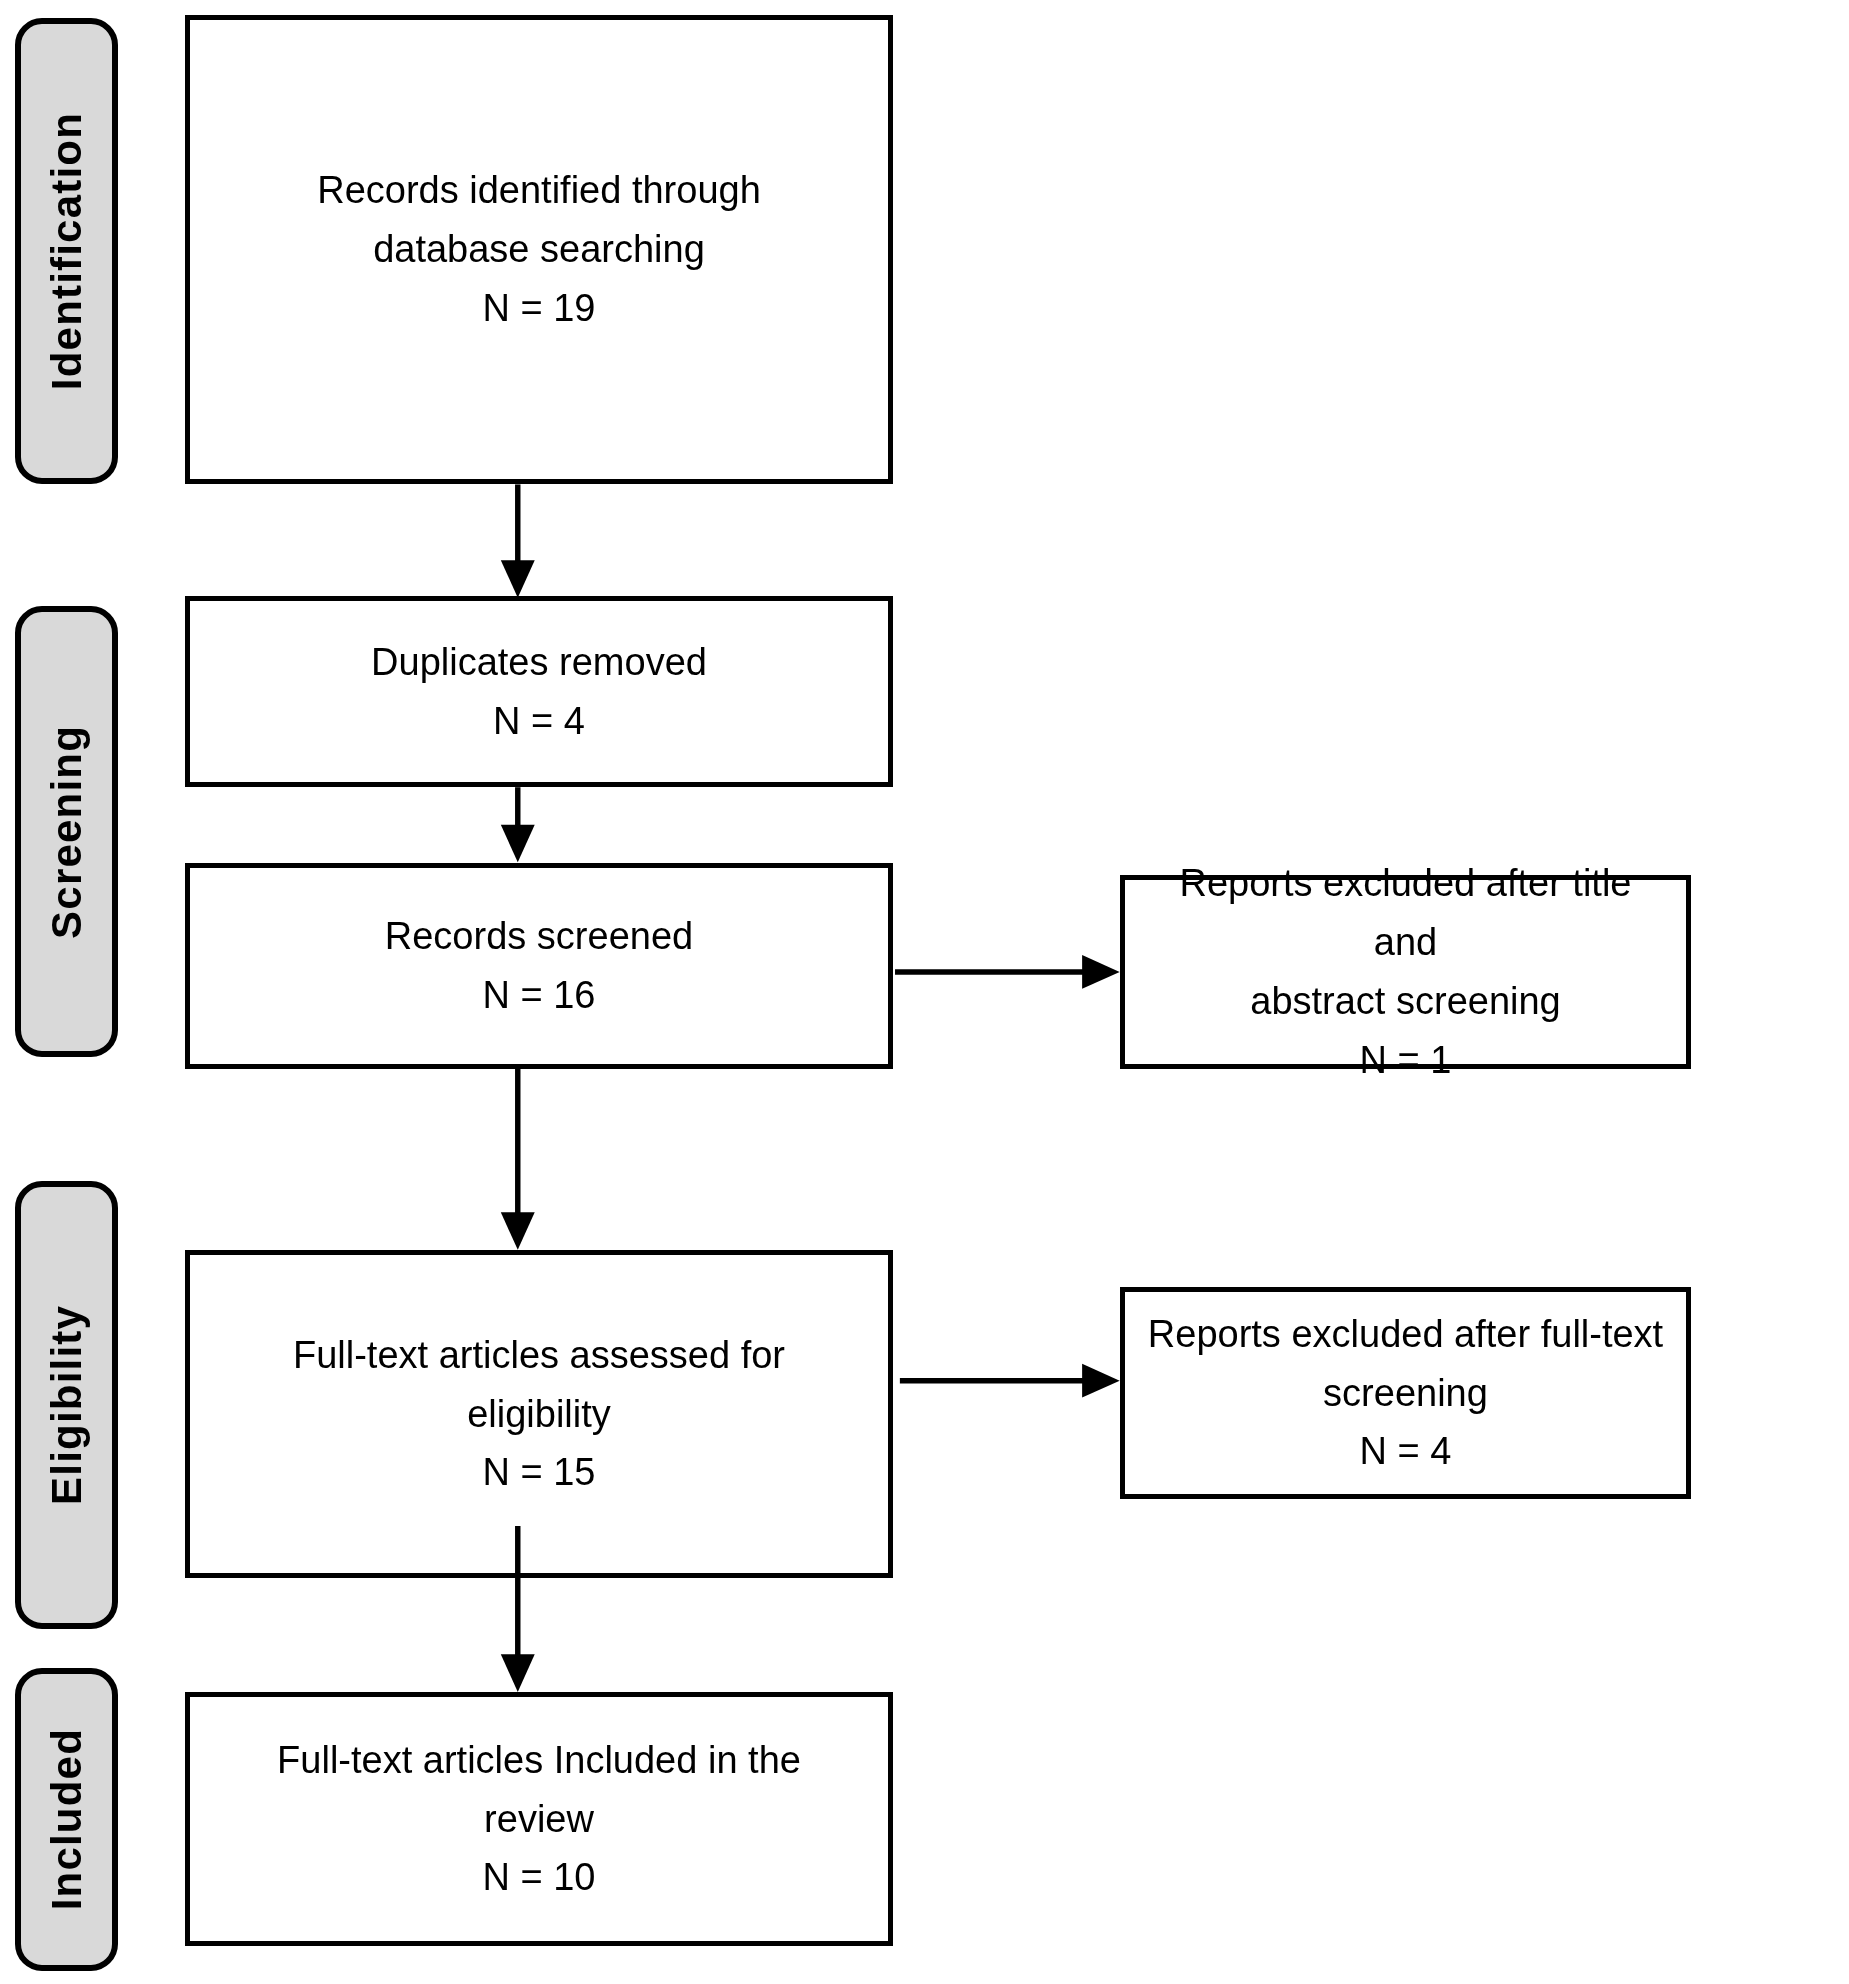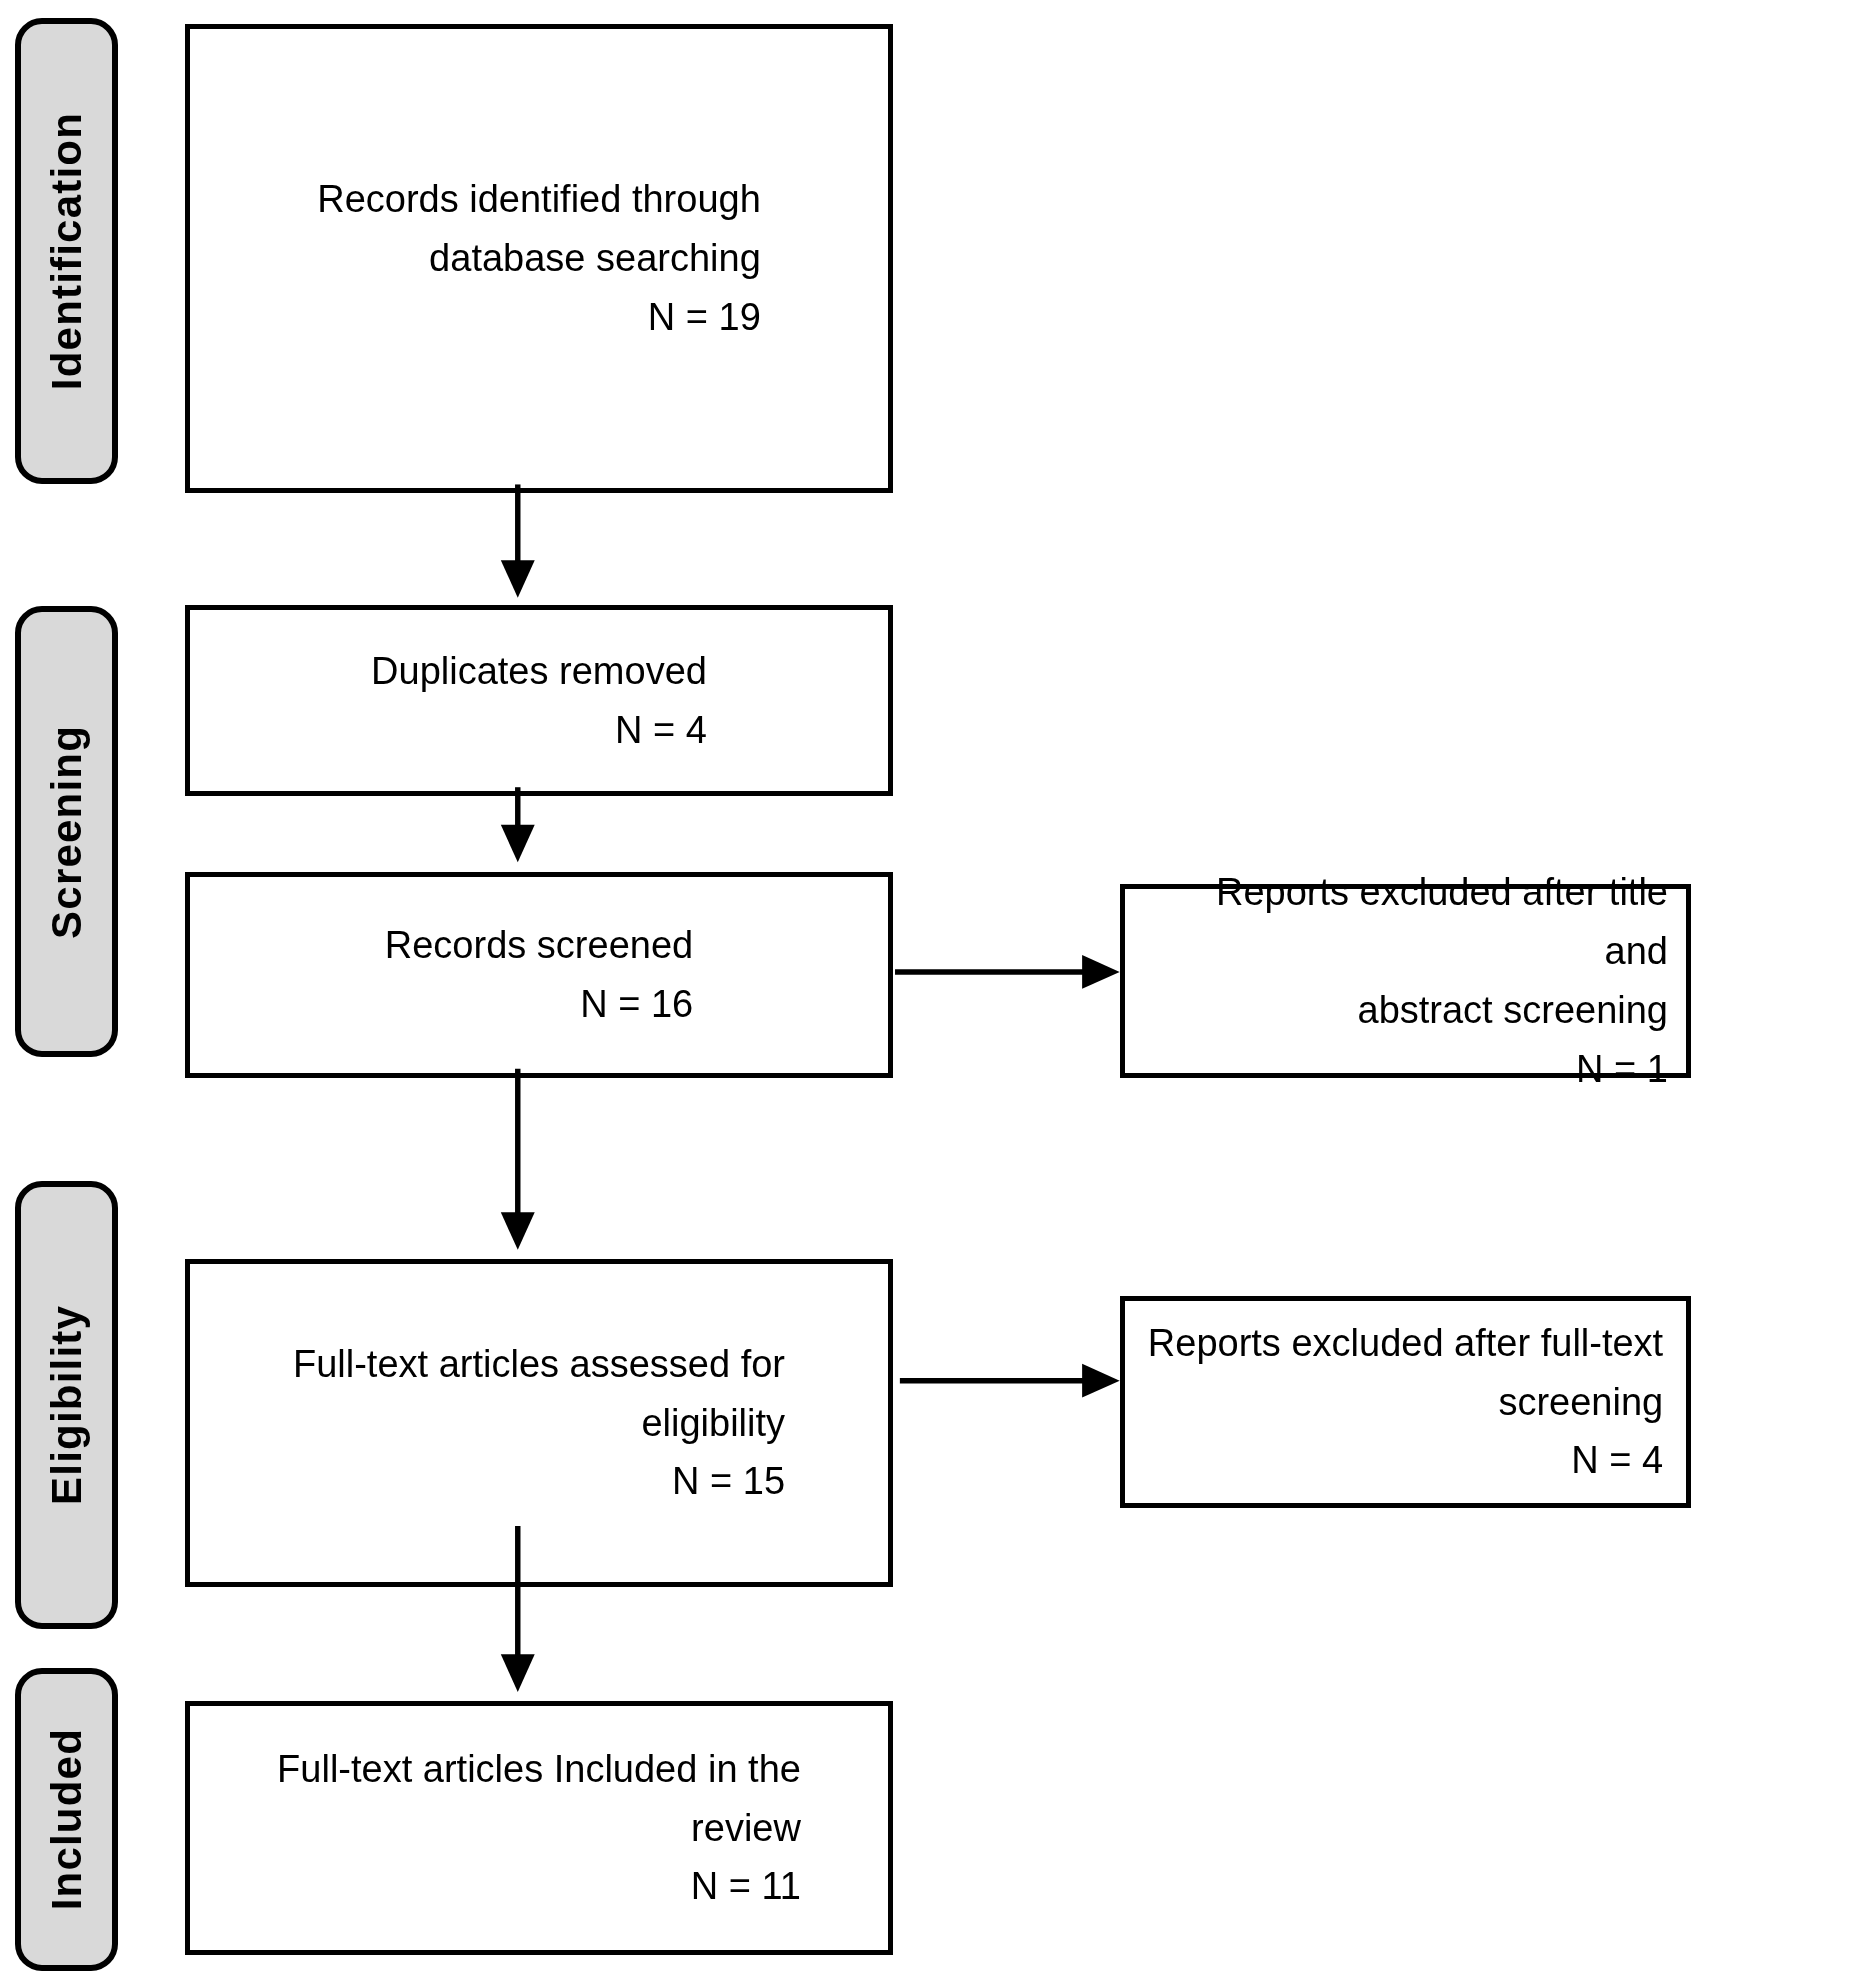--- a/index.html
+++ b/index.html
@@ -34,13 +34,12 @@
     border: 5.4px solid #000000;
     box-sizing: border-box;
     display: flex; align-items: center; justify-content: center;
-    text-align: right;
+    text-align: center;
     font-size: 38px;
     line-height: 1.55;
     color: #000000;
     white-space: pre-line;
     padding: 22px 18px;
-    margin-top: 9px;
   }
   .main-col  { left: 185px;  width: 708px; }
   .right-col { left: 1120px; width: 571px; }

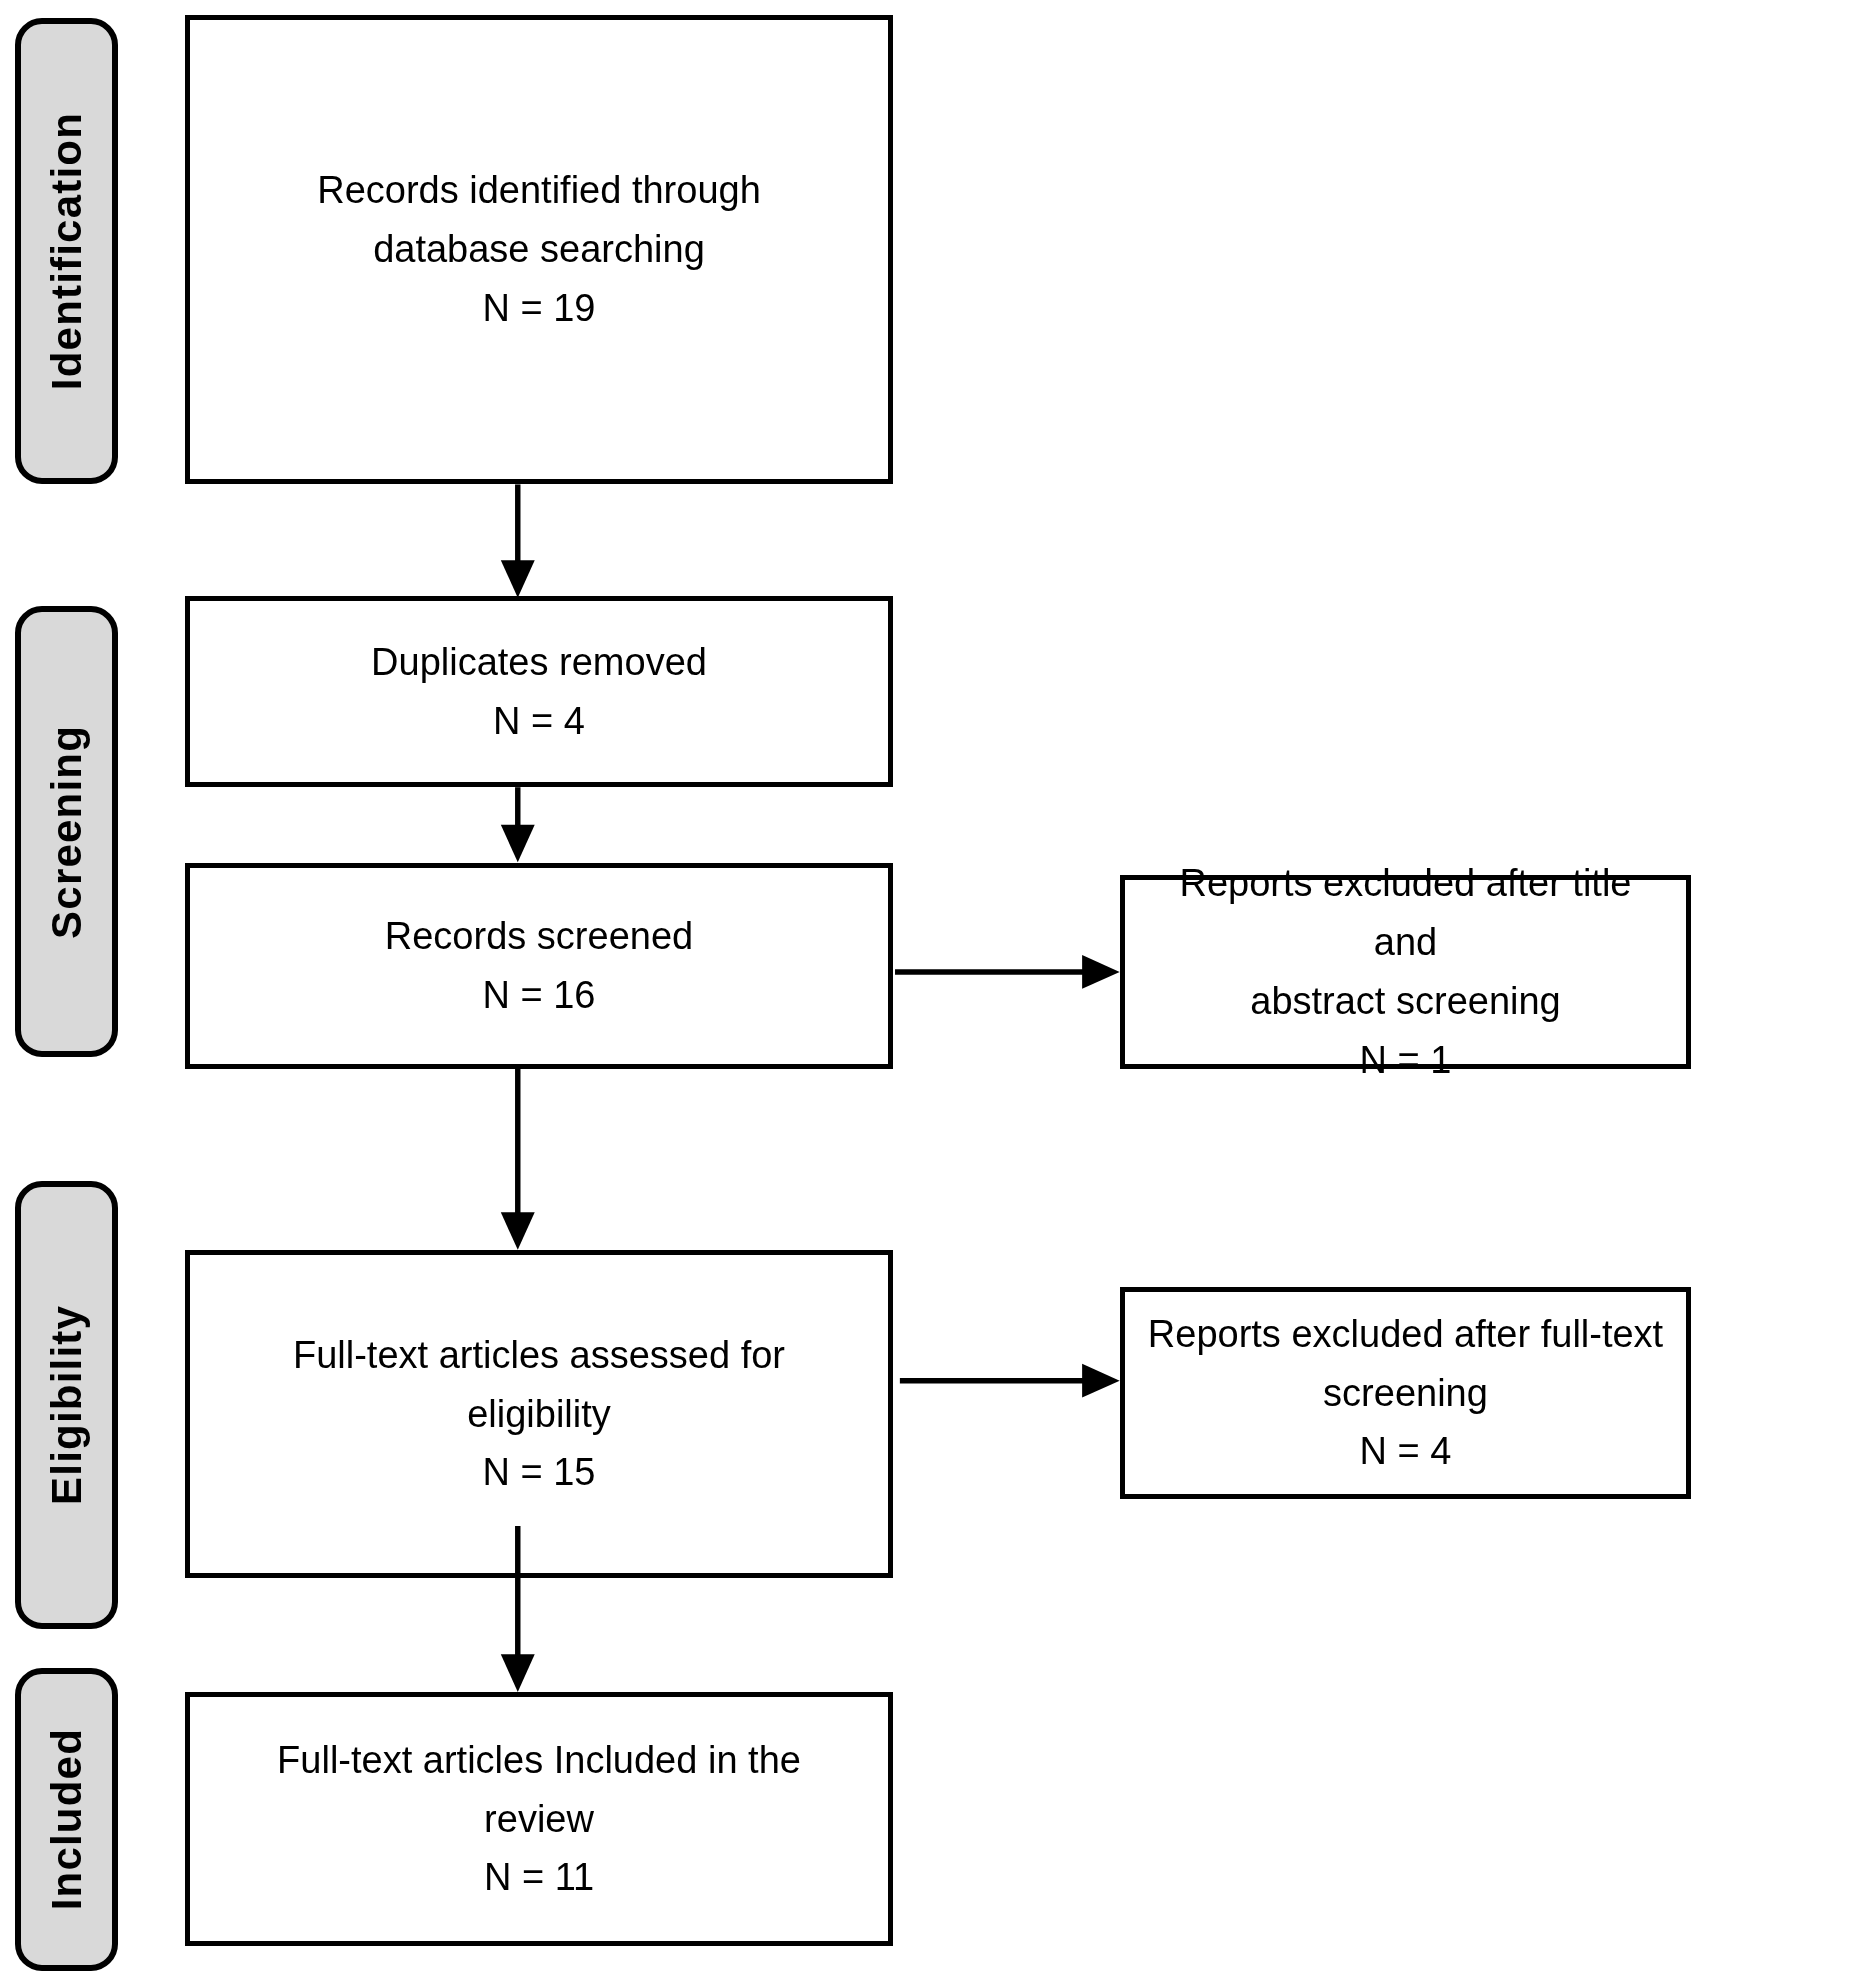--- a/index.html
+++ b/index.html
@@ -83,7 +83,7 @@
 
 <div class="flow-box main-col" style="top: 1692px; height: 254px;">Full-text articles Included in the
 review
-N = 11</div>
+N = 10</div>
 
 <div class="flow-box right-col" style="top: 875px; height: 194px;">Reports excluded after title and
 abstract screening

